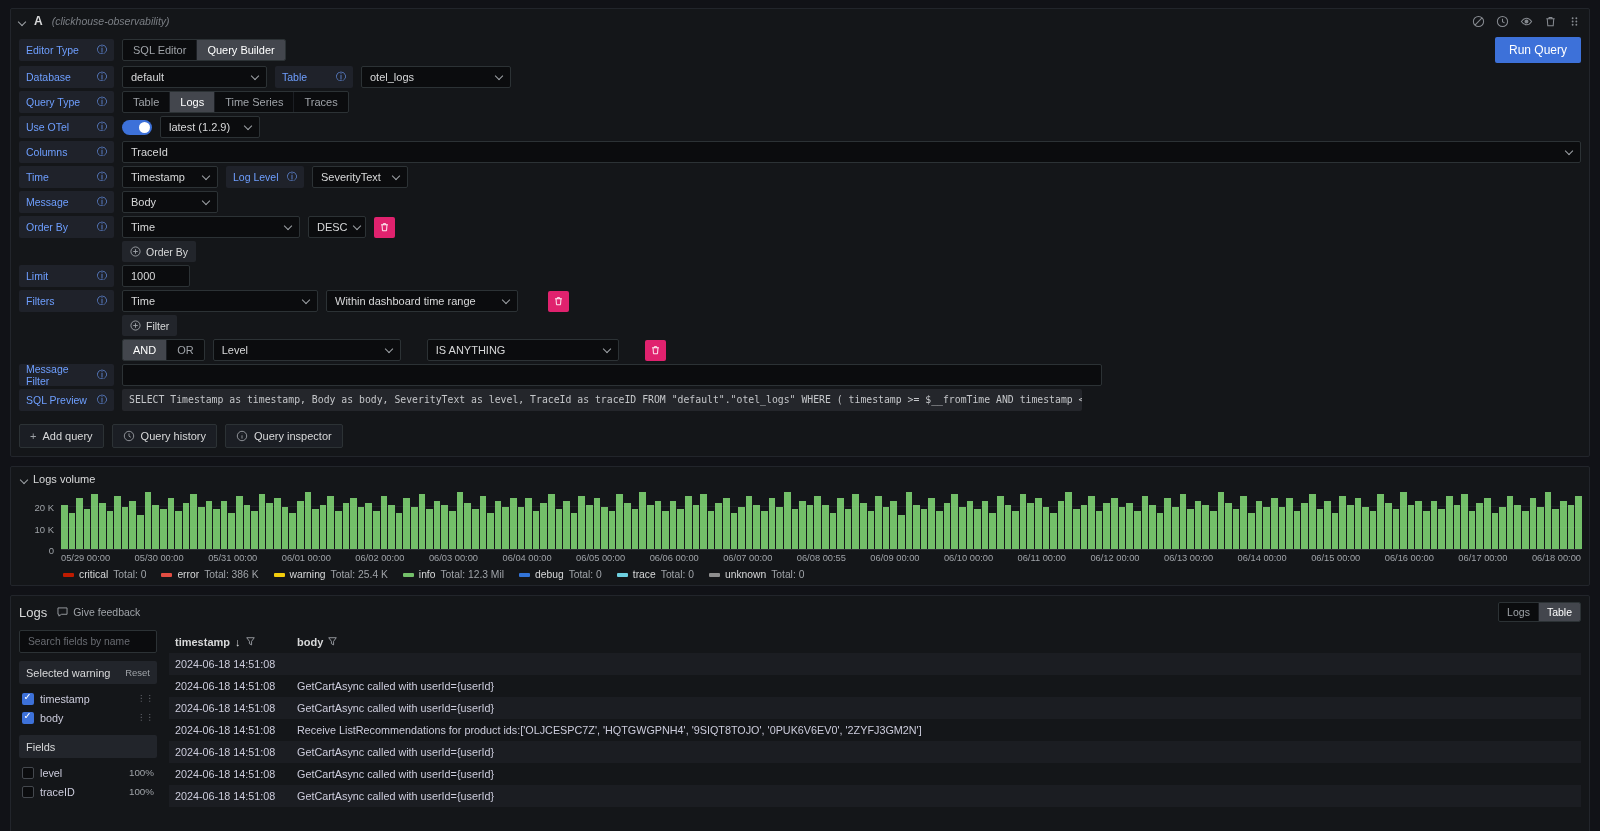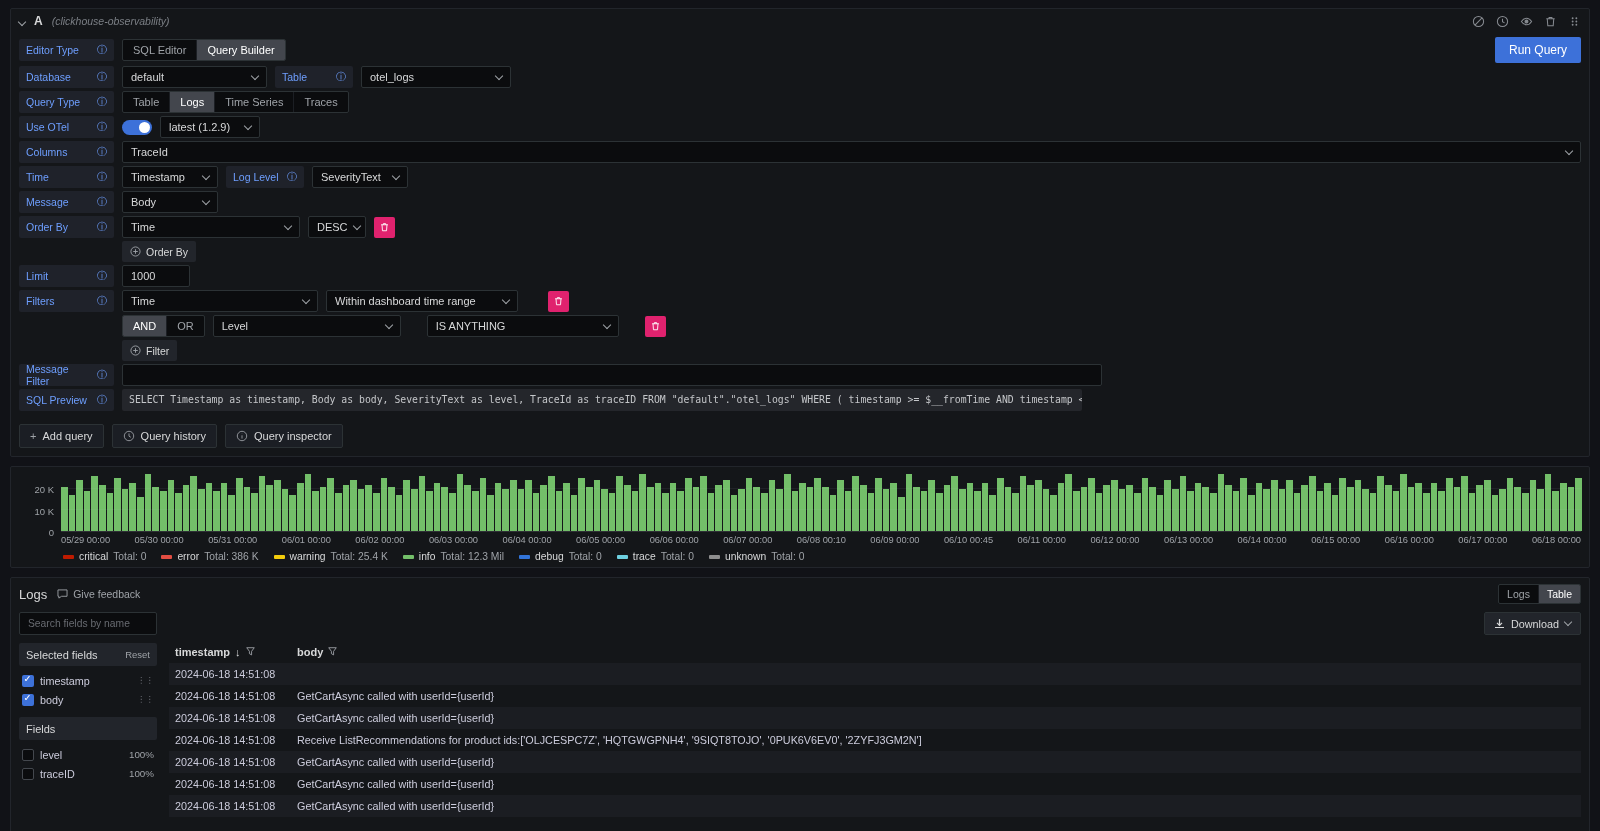--- a/index.html
+++ b/index.html
@@ -331,6 +331,16 @@
       </div>
 
       <div class="qrow indent">
+        <button class="ghost-btn">
+          <svg width="11" height="11" viewBox="0 0 12 12" stroke="#9fa3a8" fill="none">
+              <circle cx="6" cy="6" r="5"></circle>
+              <path d="M6 3.5v5M3.5 6h5"></path>
+            </svg>
+          <span>Filter</span>
+        </button>
+      </div>
+
+      <div class="qrow indent">
         <div class="seg" id="seg-bool">
             <div class="opt sel">AND</div>
             <div class="opt">OR</div>
@@ -349,16 +359,6 @@
           <svg width="11" height="12" viewBox="0 0 12 13" stroke="#fff" fill="none" stroke-width="1.2">
               <path d="M1.5 3.5h9M4.5 3.5V2h3v1.5M2.7 3.5l.6 8h5.4l.6-8"></path>
             </svg>
-        </button>
-      </div>
-
-      <div class="qrow indent">
-        <button class="ghost-btn">
-          <svg width="11" height="11" viewBox="0 0 12 12" stroke="#9fa3a8" fill="none">
-              <circle cx="6" cy="6" r="5"></circle>
-              <path d="M6 3.5v5M3.5 6h5"></path>
-            </svg>
-          <span>Filter</span>
         </button>
       </div>
 

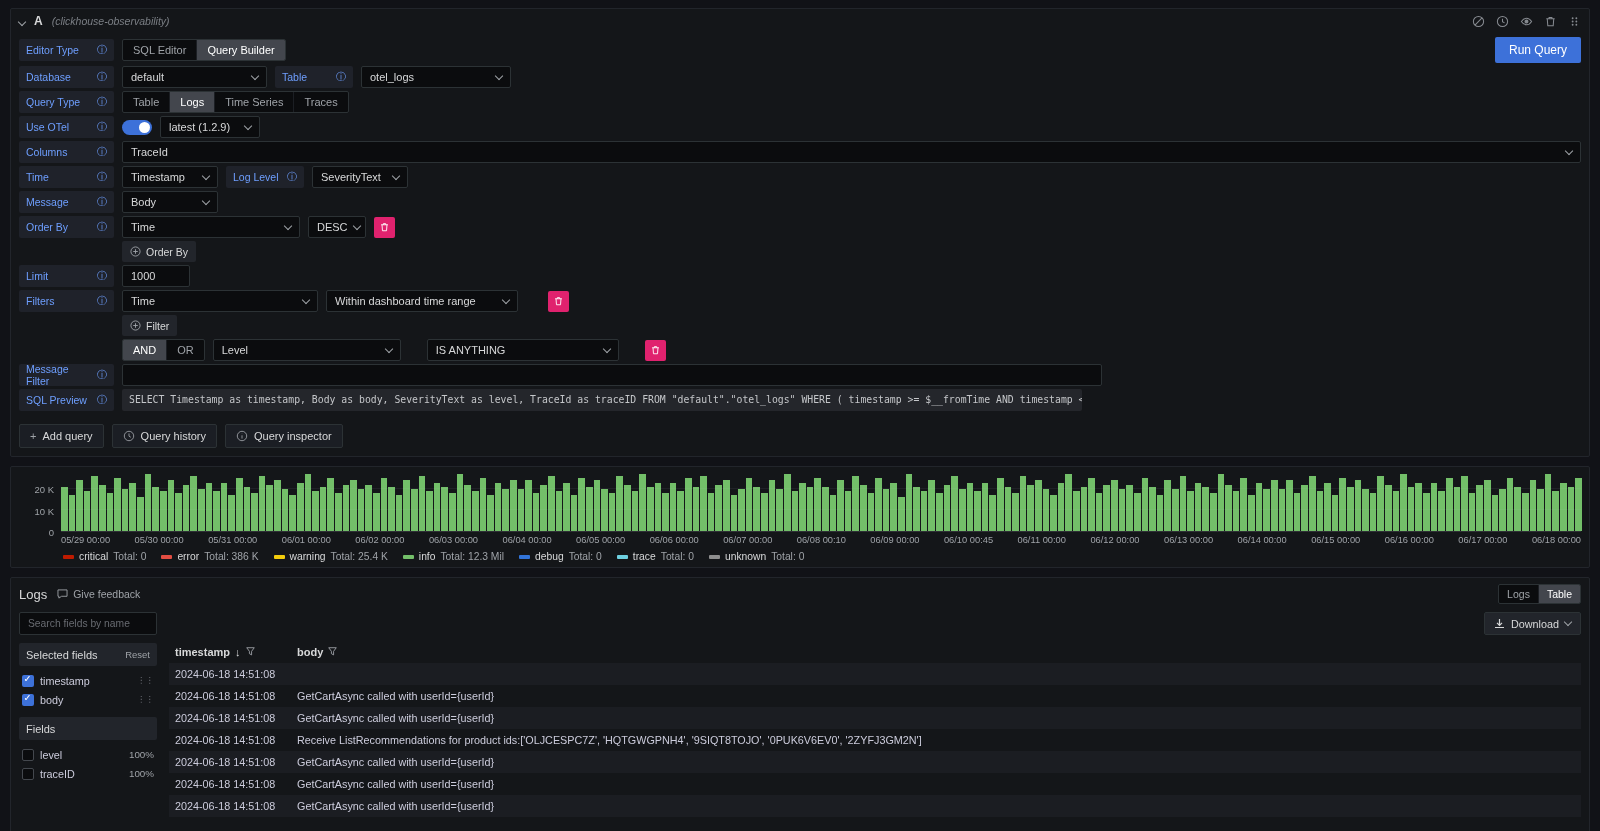--- a/index.html
+++ b/index.html
@@ -406,6 +406,10 @@
   </section>
 
   <section class="panel volume-panel">
+    <div class="vp-header">
+      <span><span class="chev"></span></span>
+      <span>Logs volume</span>
+    </div>
     <div class="vol-chart">
       <div class="y-axis" id="yaxis">
           <span class="ylab" style="bottom: 0%;">0</span>

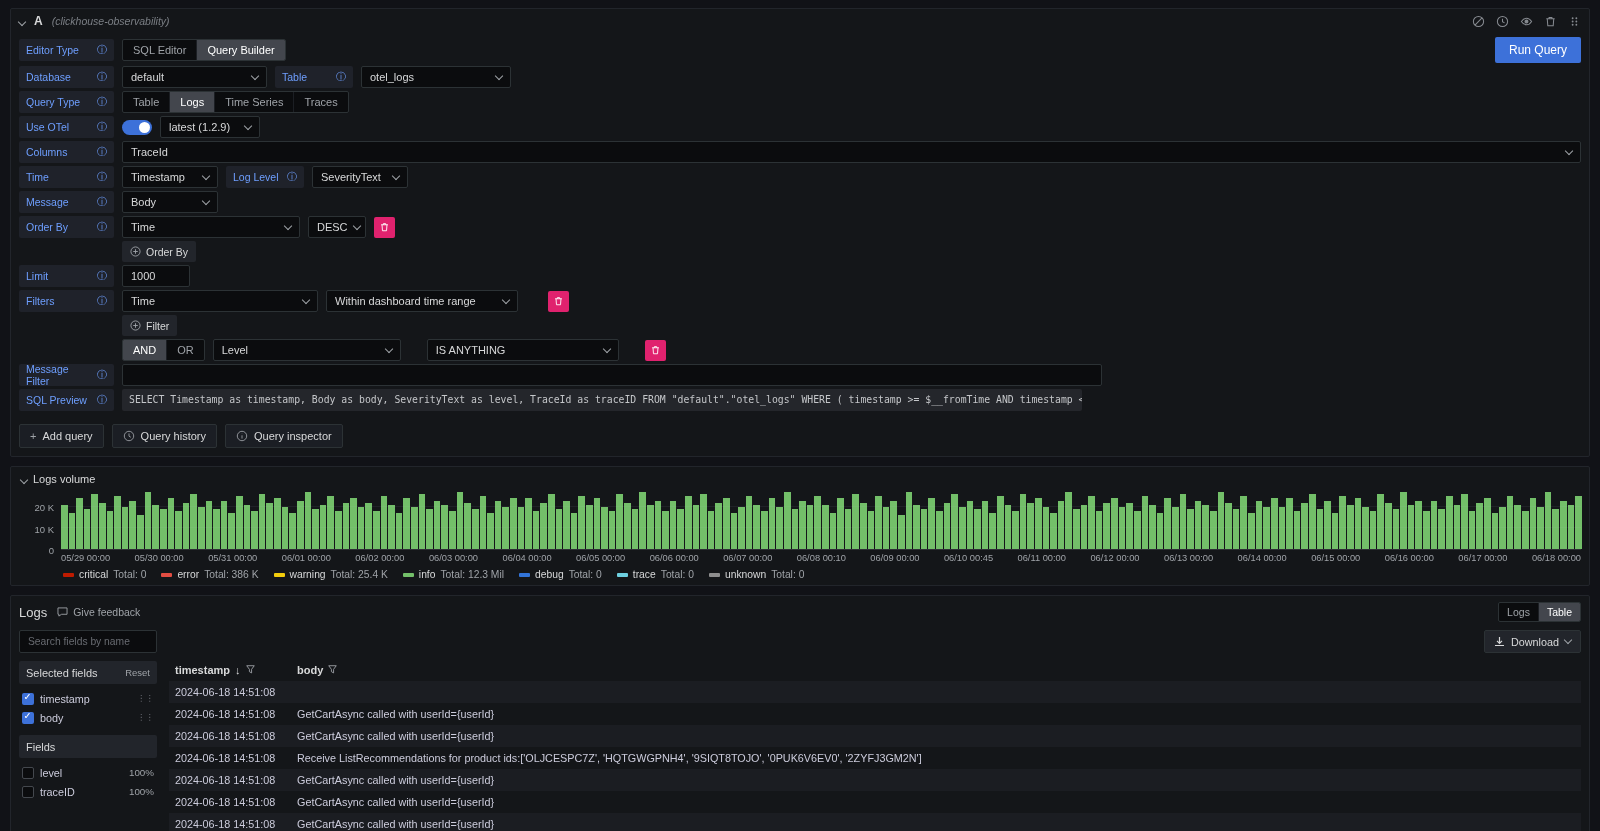--- a/index.html
+++ b/index.html
@@ -634,7 +634,7 @@
         <span>06/05 00:00</span>
         <span>06/06 00:00</span>
         <span>06/07 00:00</span>
-        <span>06/08 00:10</span>
+        <span>06/08 00:55</span>
         <span>06/09 00:00</span>
         <span>06/10 00:45</span>
         <span>06/11 00:00</span>

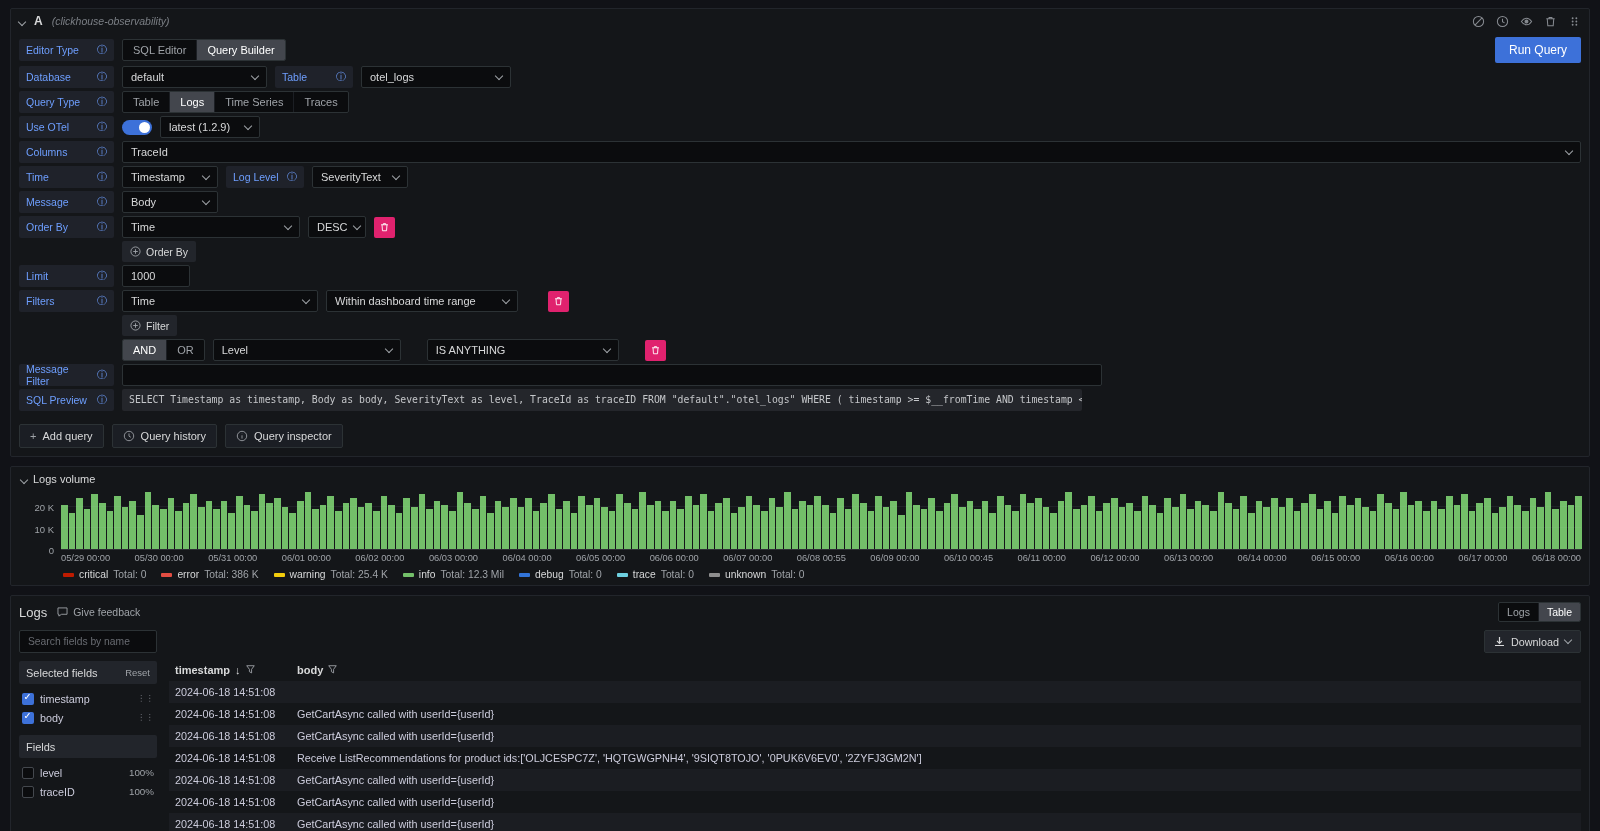--- a/index.html
+++ b/index.html
@@ -636,7 +636,7 @@
         <span>06/07 00:00</span>
         <span>06/08 00:55</span>
         <span>06/09 00:00</span>
-        <span>06/10 00:45</span>
+        <span>06/10 00:00</span>
         <span>06/11 00:00</span>
         <span>06/12 00:00</span>
         <span>06/13 00:00</span>

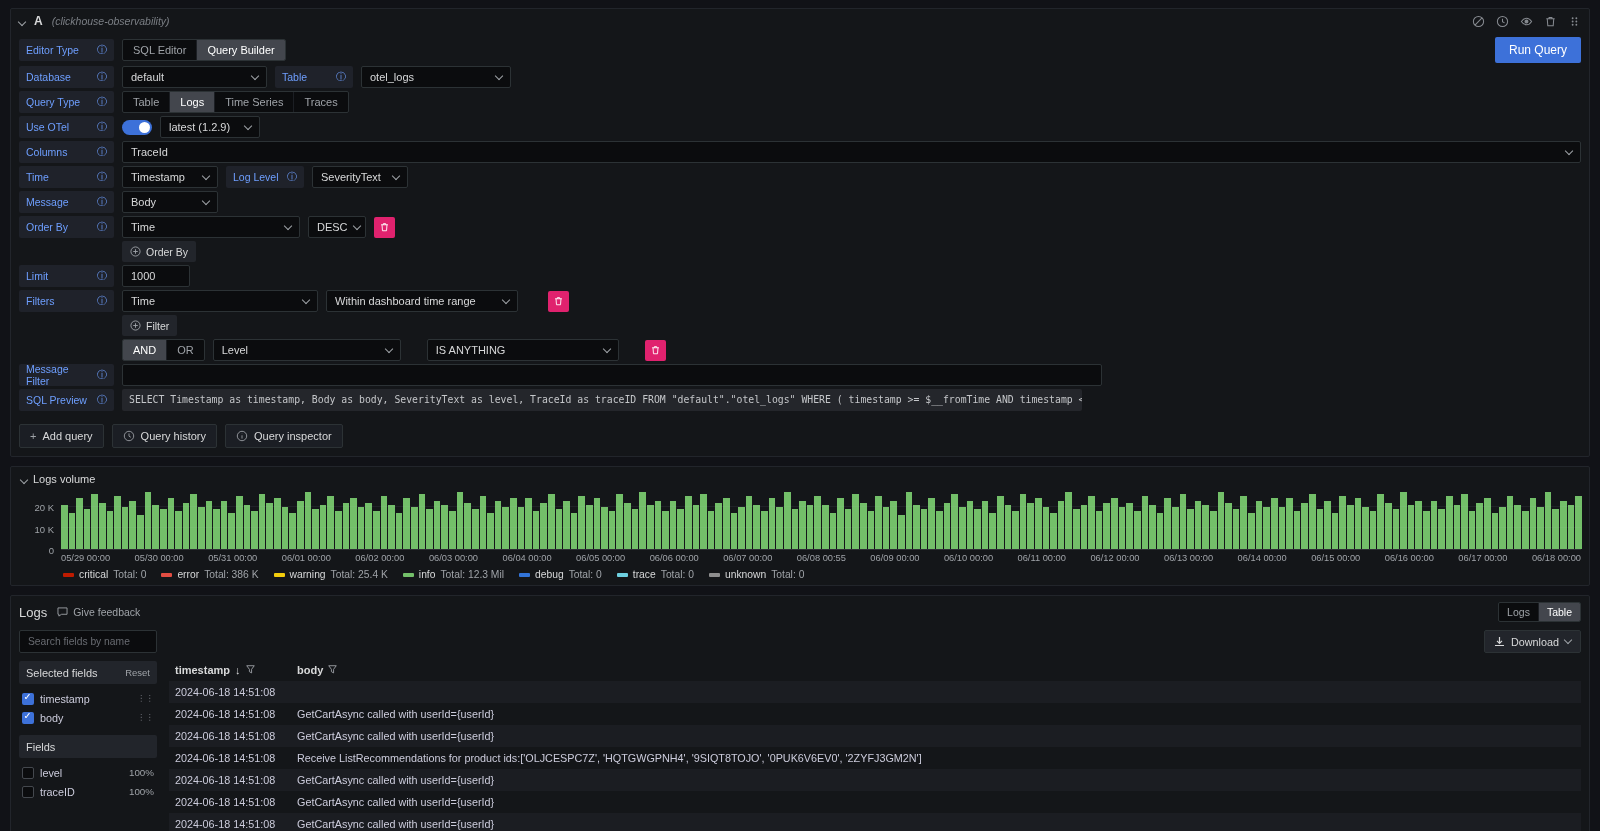--- a/index.html
+++ b/index.html
@@ -738,15 +738,6 @@
       </aside>
 
       <div class="log-table-wrap">
-        <div class="table-toolbar">
-          <button class="download-btn">
-            <svg width="11" height="11" viewBox="0 0 11 11" stroke="#d8d9da" fill="none" stroke-width="1.2">
-                <path d="M5.5 1v6M3 4.8L5.5 7.3 8 4.8M1 9.5h9"></path>
-              </svg>
-            <span>Download</span>
-            <span class="chev"></span>
-          </button>
-        </div>
         <div class="lt-header">
           <div class="lt-th ts-col">
             <span>timestamp</span>

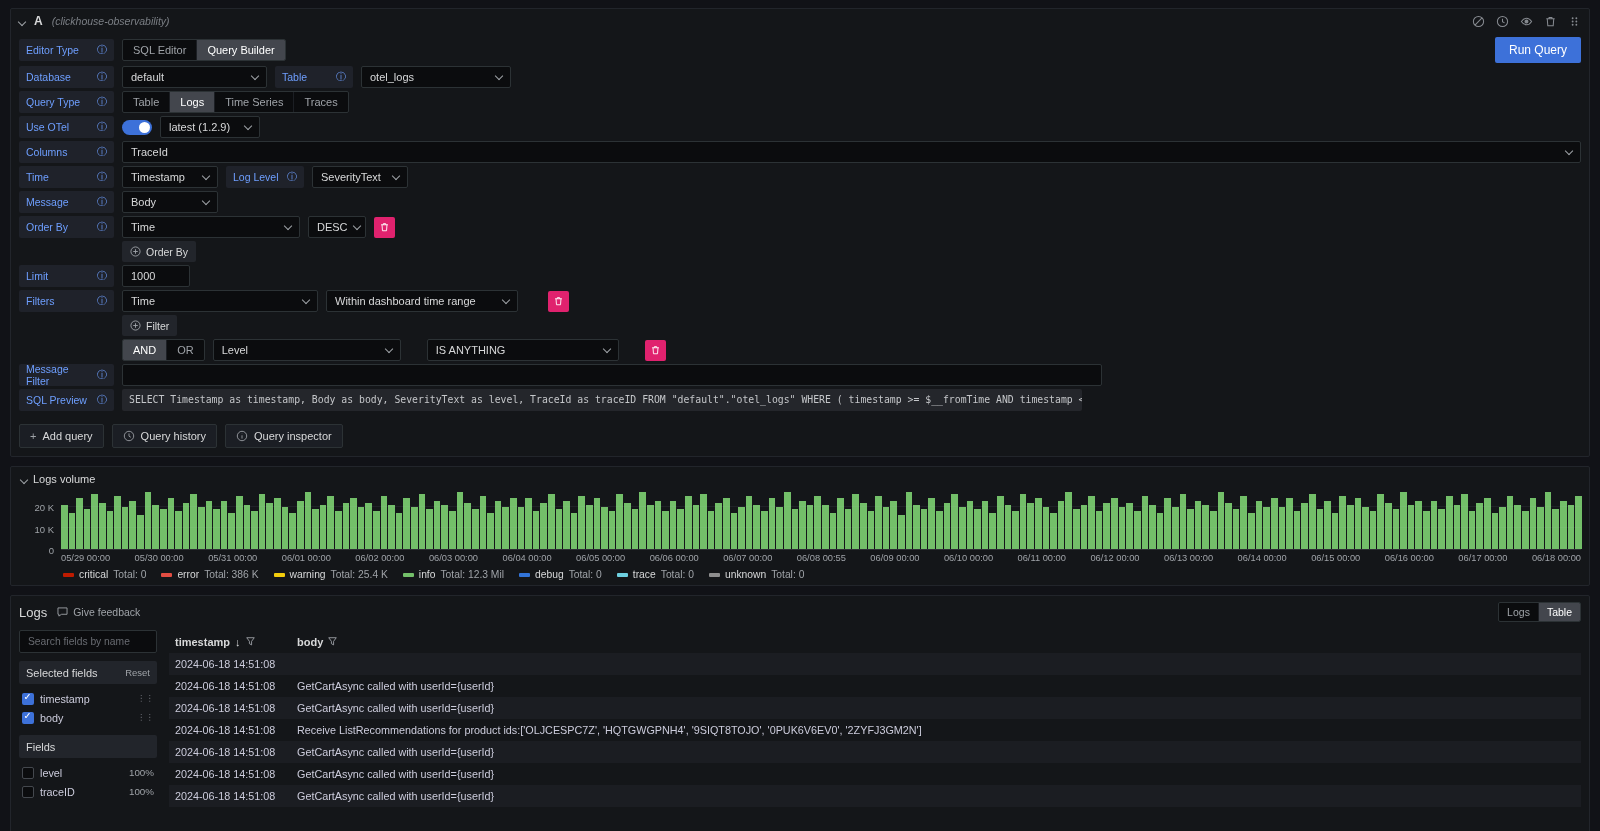--- a/index.html
+++ b/index.html
@@ -705,7 +705,7 @@
       <aside class="fields-sidebar">
         <input class="text-input search" placeholder="Search fields by name" style="">
         <div class="side-header">
-          <span>Selected fields</span>
+          <span>Selected warning</span>
           <span class="reset">Reset</span>
         </div>
         <div id="selected-fields">

